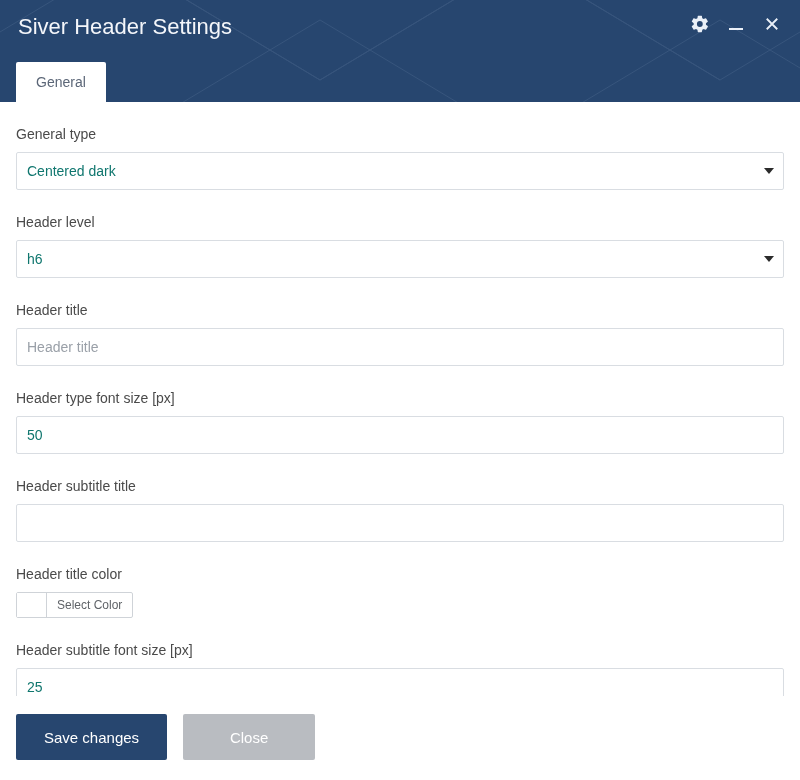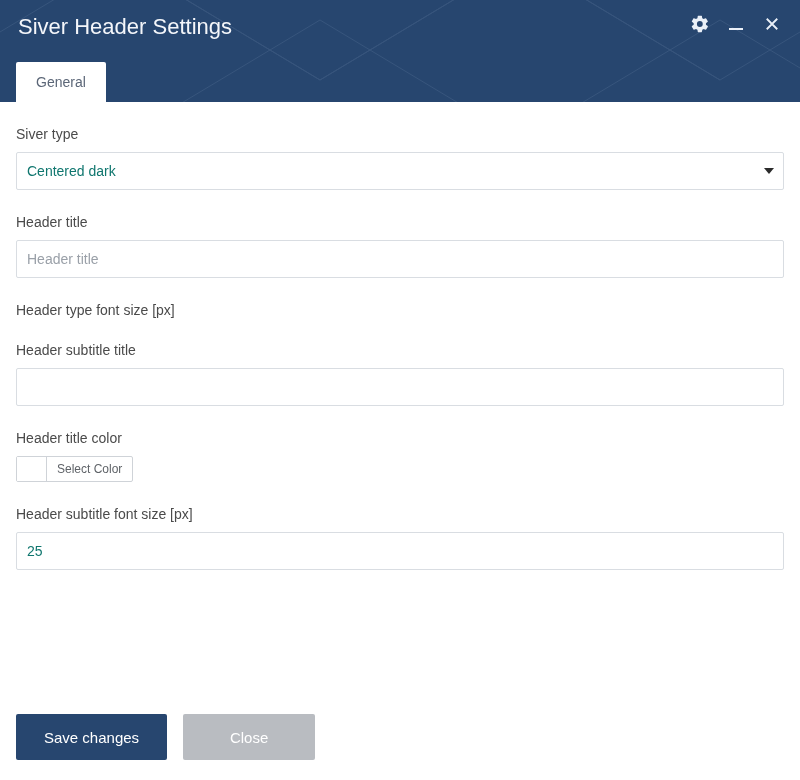--- a/index.html
+++ b/index.html
@@ -129,7 +129,7 @@
     <div class="content">
 
       <div class="field">
-        <label class="field-label">Siver type</label>
+        <label class="field-label">General type</label>
         <div class="select-wrap">
           <select class="ctrl">
             <option>Centered dark</option>

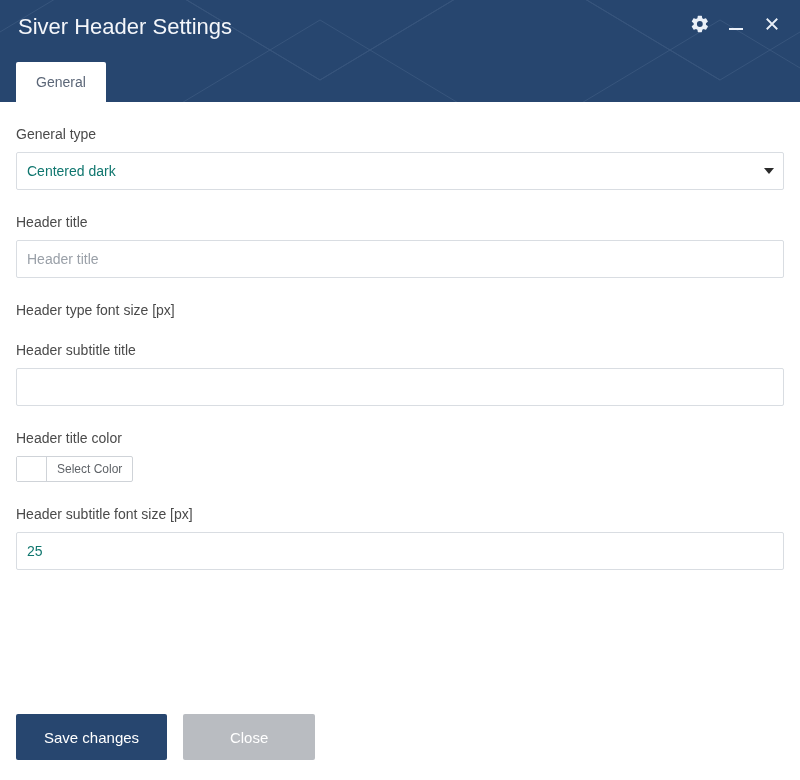--- a/index.html
+++ b/index.html
@@ -138,6 +138,15 @@
         </div>
       </div>
 
+      <div class="field">
+        <label class="field-label">Header level</label>
+        <div class="select-wrap">
+          <select class="ctrl">
+            <option>h6</option>
+          </select>
+          <div class="select-caret"></div>
+        </div>
+      </div>
 
       <div class="field">
         <label class="field-label">Header title</label>

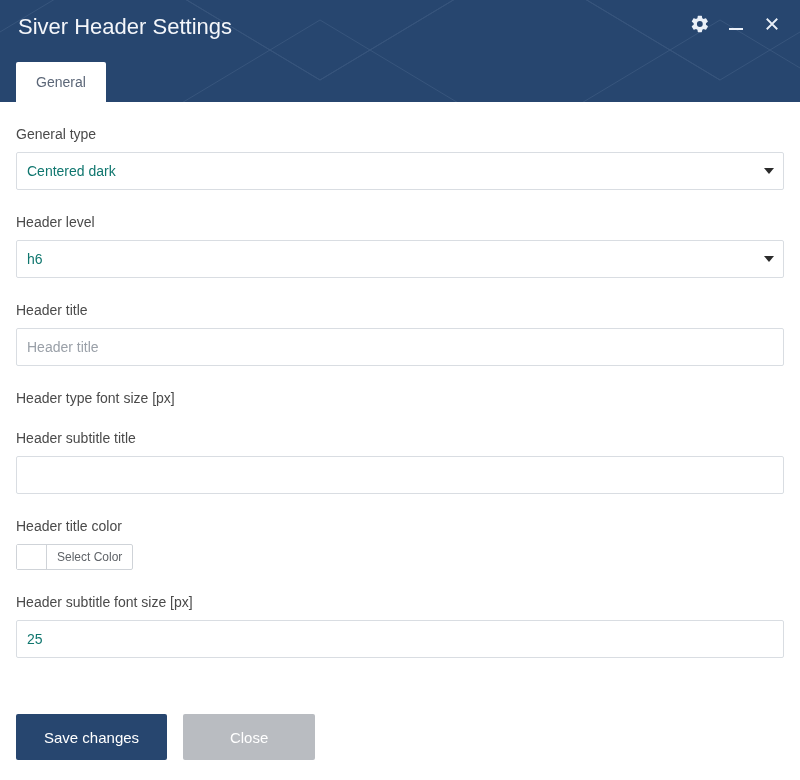--- a/index.html
+++ b/index.html
@@ -155,6 +155,7 @@
 
       <div class="field">
         <label class="field-label">Header type font size [px]</label>
+        <input class="ctrl" type="text" value="50" style="">
       </div>
 
       <div class="field">

